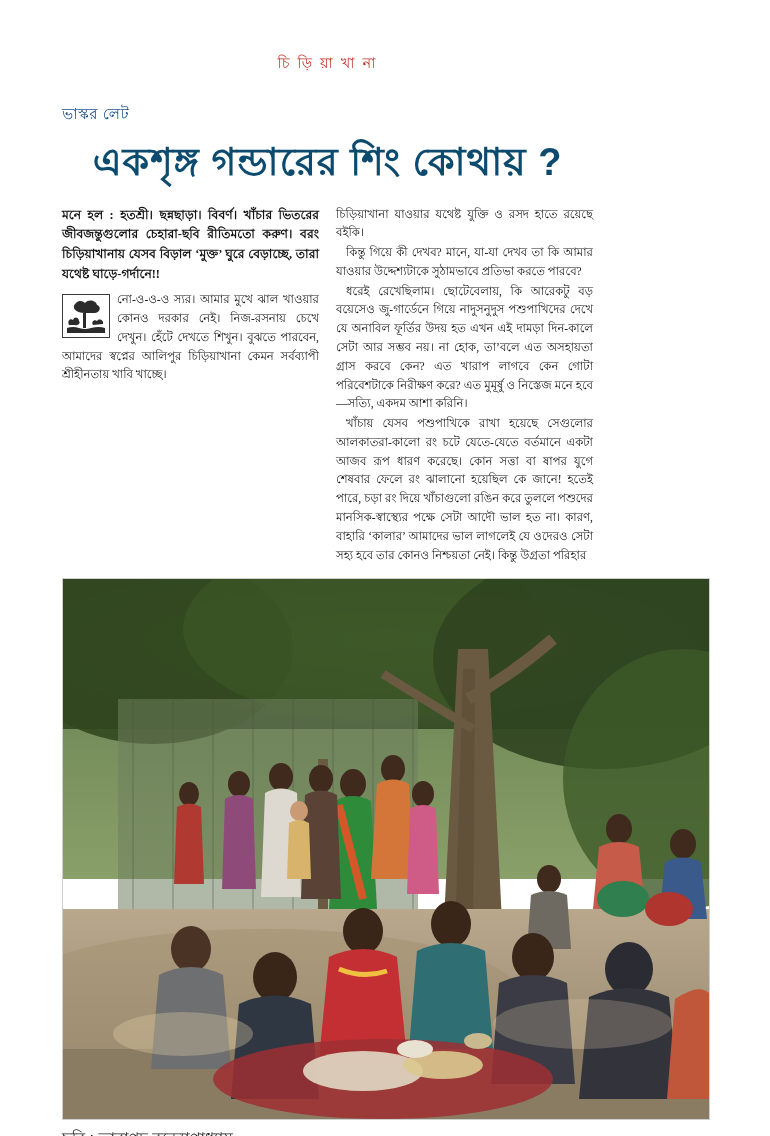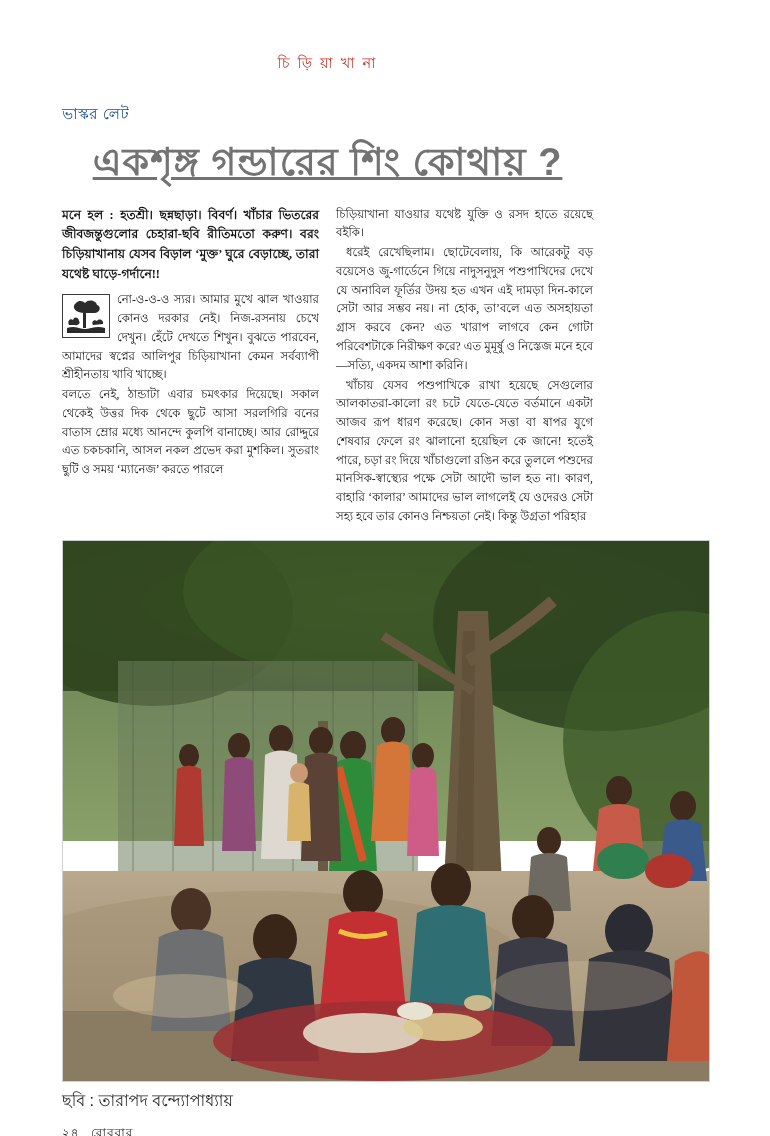--- a/index.html
+++ b/index.html
@@ -39,14 +39,13 @@
   }
   .headline {
     text-align: center;
-    color: #737373;
+    color: #0c4a6e;
     font-size: 38px;
     line-height: 1.12;
     font-weight: bold;
     font-family: "Liberation Sans", "DejaVu Sans", sans-serif;
     margin: 0 0 22px 0;
     letter-spacing: 1px;
-    text-decoration: underline;
   }
   .columns {
     display: flex;

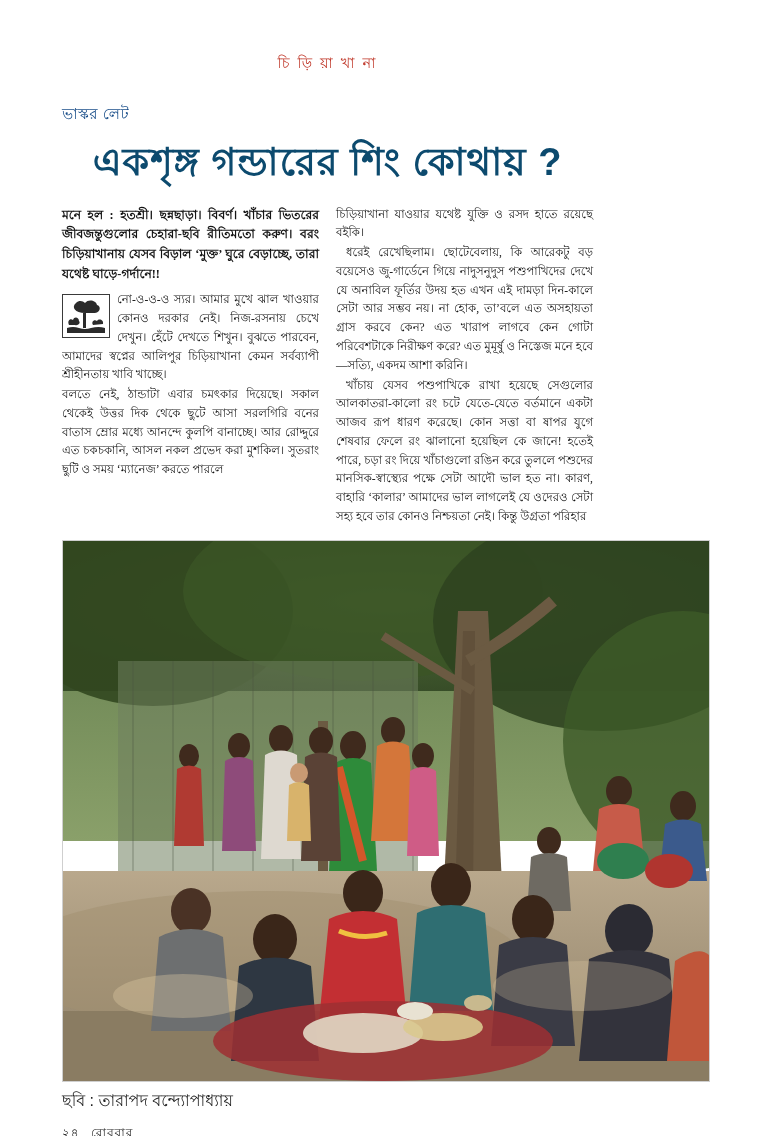--- a/index.html
+++ b/index.html
@@ -146,6 +146,7 @@
 
     <div class="col">
       <p>চিড়িয়াখানা যাওয়ার যথেষ্ট যুক্তি ও রসদ হাতে রয়েছে বইকি।</p>
+      <p>কিন্তু গিয়ে কী দেখব? মানে, যা-যা দেখব তা কি আমার যাওয়ার উদ্দেশ্যটাকে সুঠামভাবে প্রতিভা করতে পারবে?</p>
       <p>ধরেই রেখেছিলাম। ছোটেবেলায়, কি আরেকটু বড় বয়েসেও জু-গার্ডেনে গিয়ে নাদুসনুদুস পশুপাখিদের দেখে যে অনাবিল ফূর্তির উদয় হত এখন এই দামড়া দিন-কালে সেটা আর সম্ভব নয়। না হোক, তা’বলে এত অসহায়তা গ্রাস করবে কেন? এত খারাপ লাগবে কেন গোটা পরিবেশটাকে নিরীক্ষণ করে? এত মুমূর্ষু ও নিস্তেজ মনে হবে—সত্যি, একদম আশা করিনি।</p>
       <p>খাঁচায় যেসব পশুপাখিকে রাখা হয়েছে সেগুলোর আলকাতরা-কালো রং চটে যেতে-যেতে বর্তমানে একটা আজব রূপ ধারণ করেছে। কোন সত্তা বা ষাপর যুগে শেষবার ফেলে রং ঝালানো হয়েছিল কে জানে! হতেই পারে, চড়া রং দিয়ে খাঁচাগুলো রঙিন করে তুললে পশুদের মানসিক-স্বাস্থ্যের পক্ষে সেটা আদৌ ভাল হত না। কারণ, বাহারি ‘কালার’ আমাদের ভাল লাগলেই যে ওদেরও সেটা সহ্য হবে তার কোনও নিশ্চয়তা নেই। কিন্তু উগ্রতা পরিহার</p>
     </div>

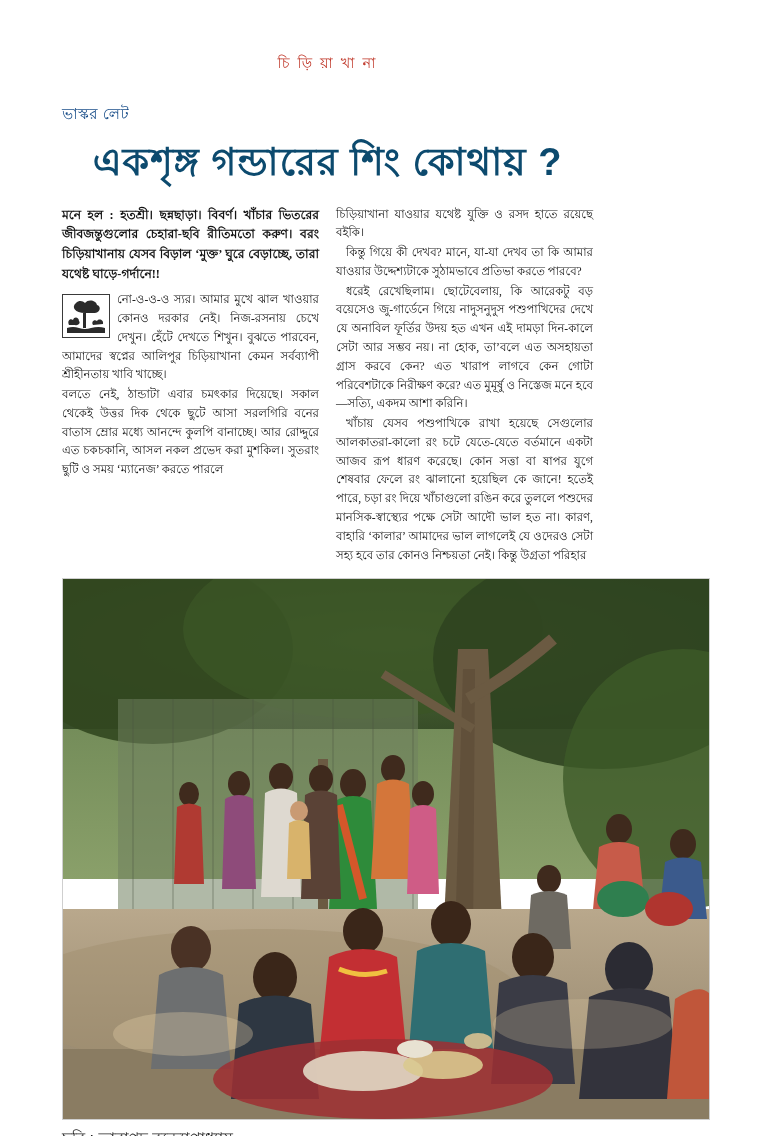--- a/index.html
+++ b/index.html
@@ -141,7 +141,6 @@
         <p>নো-ও-ও-ও স্যর। আমার মুখে ঝাল খাওয়ার কোনও দরকার নেই। নিজ-রসনায় চেখে দেখুন। হেঁটে দেখতে শিখুন। বুঝতে পারবেন, আমাদের স্বপ্নের আলিপুর চিড়িয়াখানা কেমন সর্বব্যাপী শ্রীহীনতায় খাবি খাচ্ছে।</p>
       </div>
 
-      <p>বলতে নেই, ঠান্ডাটা এবার চমৎকার দিয়েছে। সকাল থেকেই উত্তর দিক থেকে ছুটে আসা সরলগিরি বনের বাতাস ম্রোর মধ্যে আনন্দে কুলপি বানাচ্ছে। আর রোদ্দুরে এত চকচকানি, আসল নকল প্রভেদ করা মুশকিল। সুতরাং ছুটি ও সময় ‘ম্যানেজ’ করতে পারলে</p>
     </div>
 
     <div class="col">

